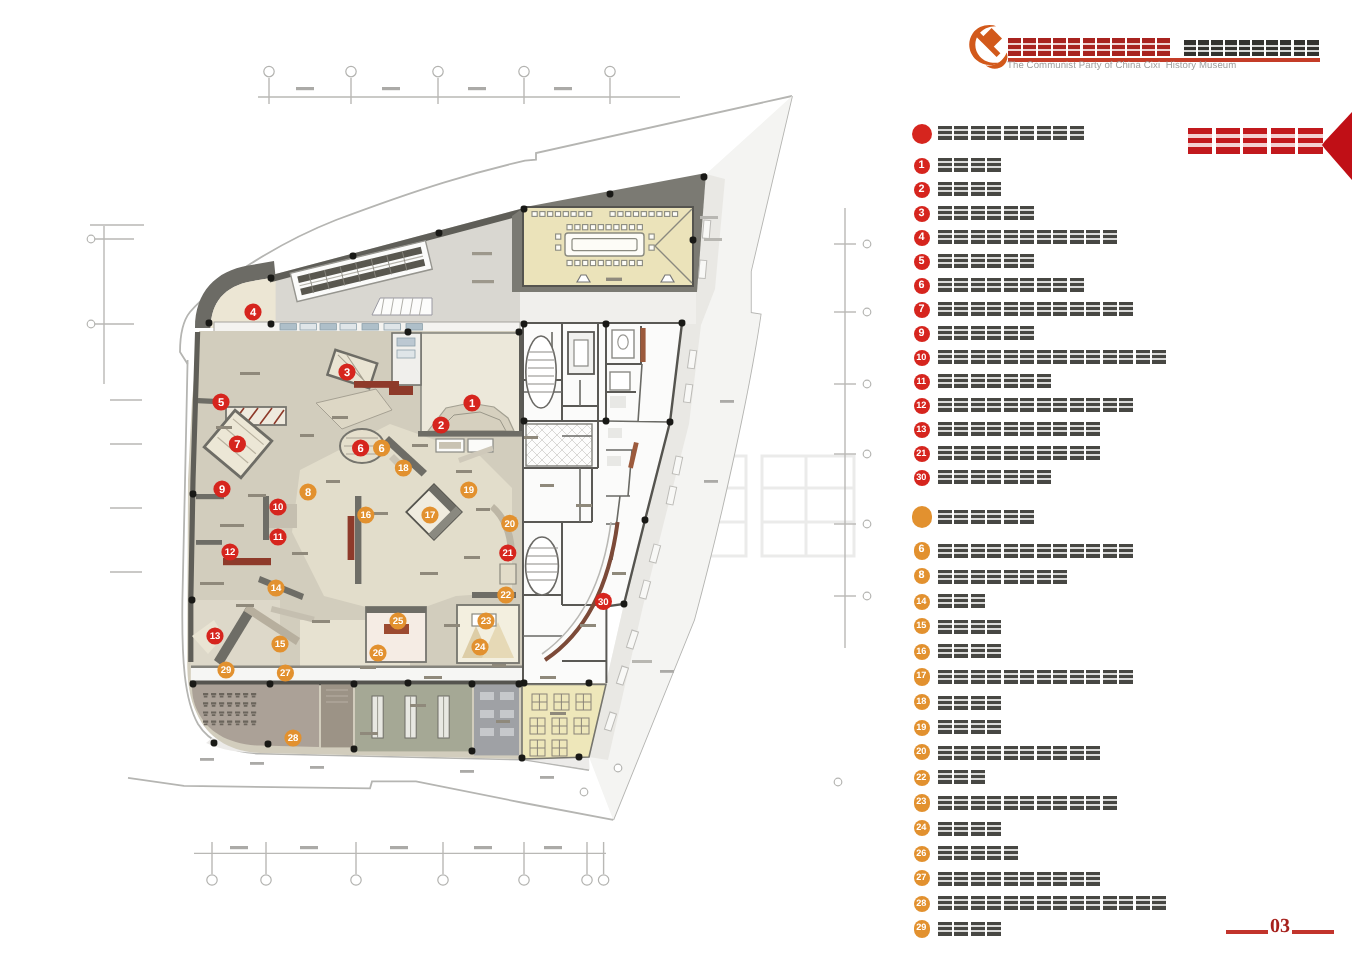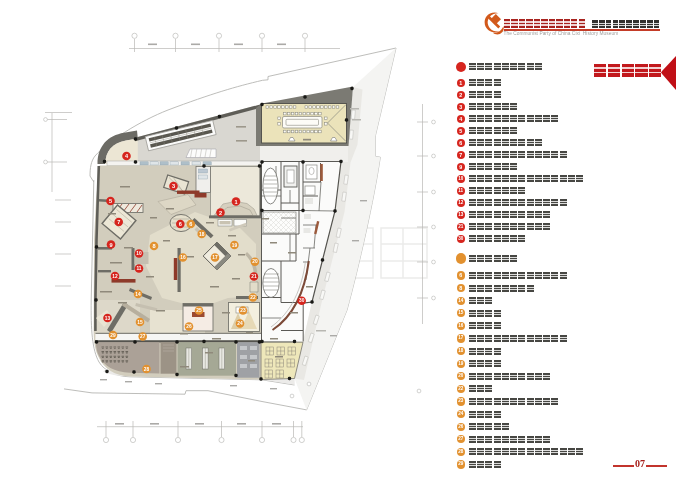--- a/index.html
+++ b/index.html
@@ -734,6 +734,6 @@
 
 <div class="abs" style="left:613px;top:465.4px;width:21px;height:1.3px;background:#c2342c"></div>
 <div class="abs" style="left:646px;top:465.4px;width:21px;height:1.3px;background:#c2342c"></div>
-<div class="abs" style="left:631px;top:458px;width:18px;text-align:center;font-size:10px;font-weight:bold;color:#a6201c;font-family:'Liberation Serif',serif">07</div>
+<div class="abs" style="left:631px;top:458px;width:18px;text-align:center;font-size:10px;font-weight:bold;color:#a6201c;font-family:'Liberation Serif',serif">03</div>
 </div>
 </body></html>

